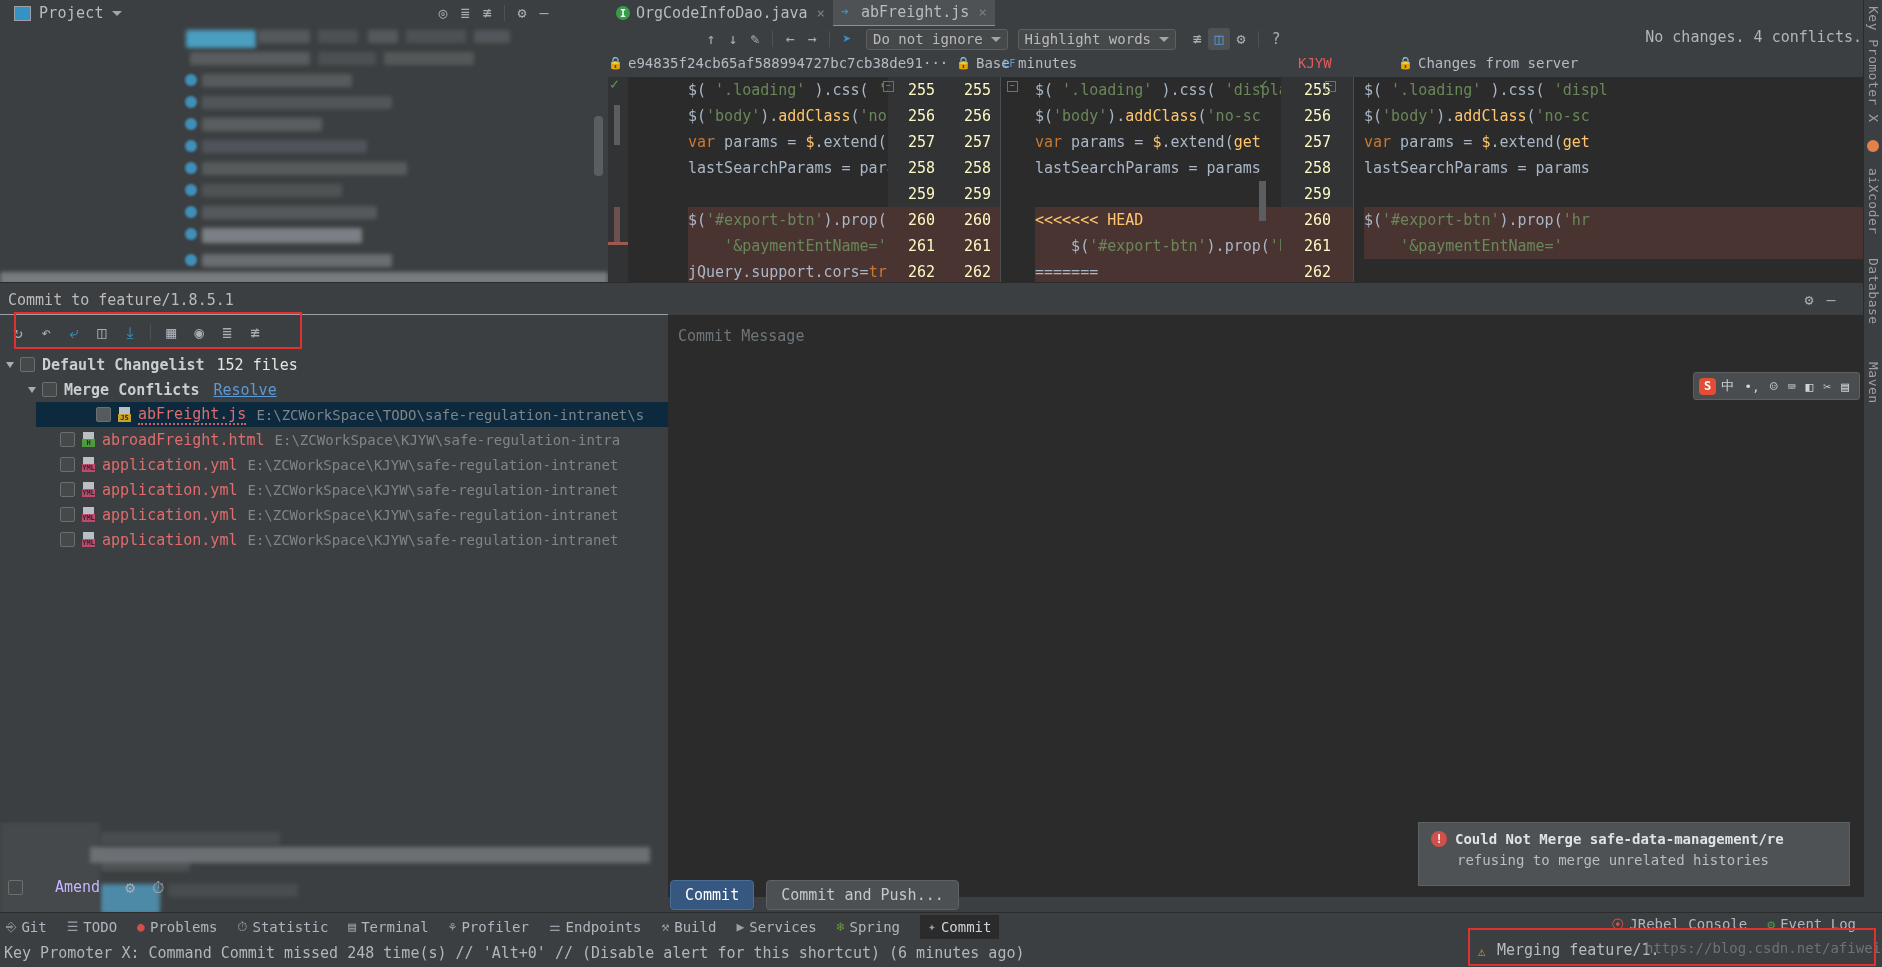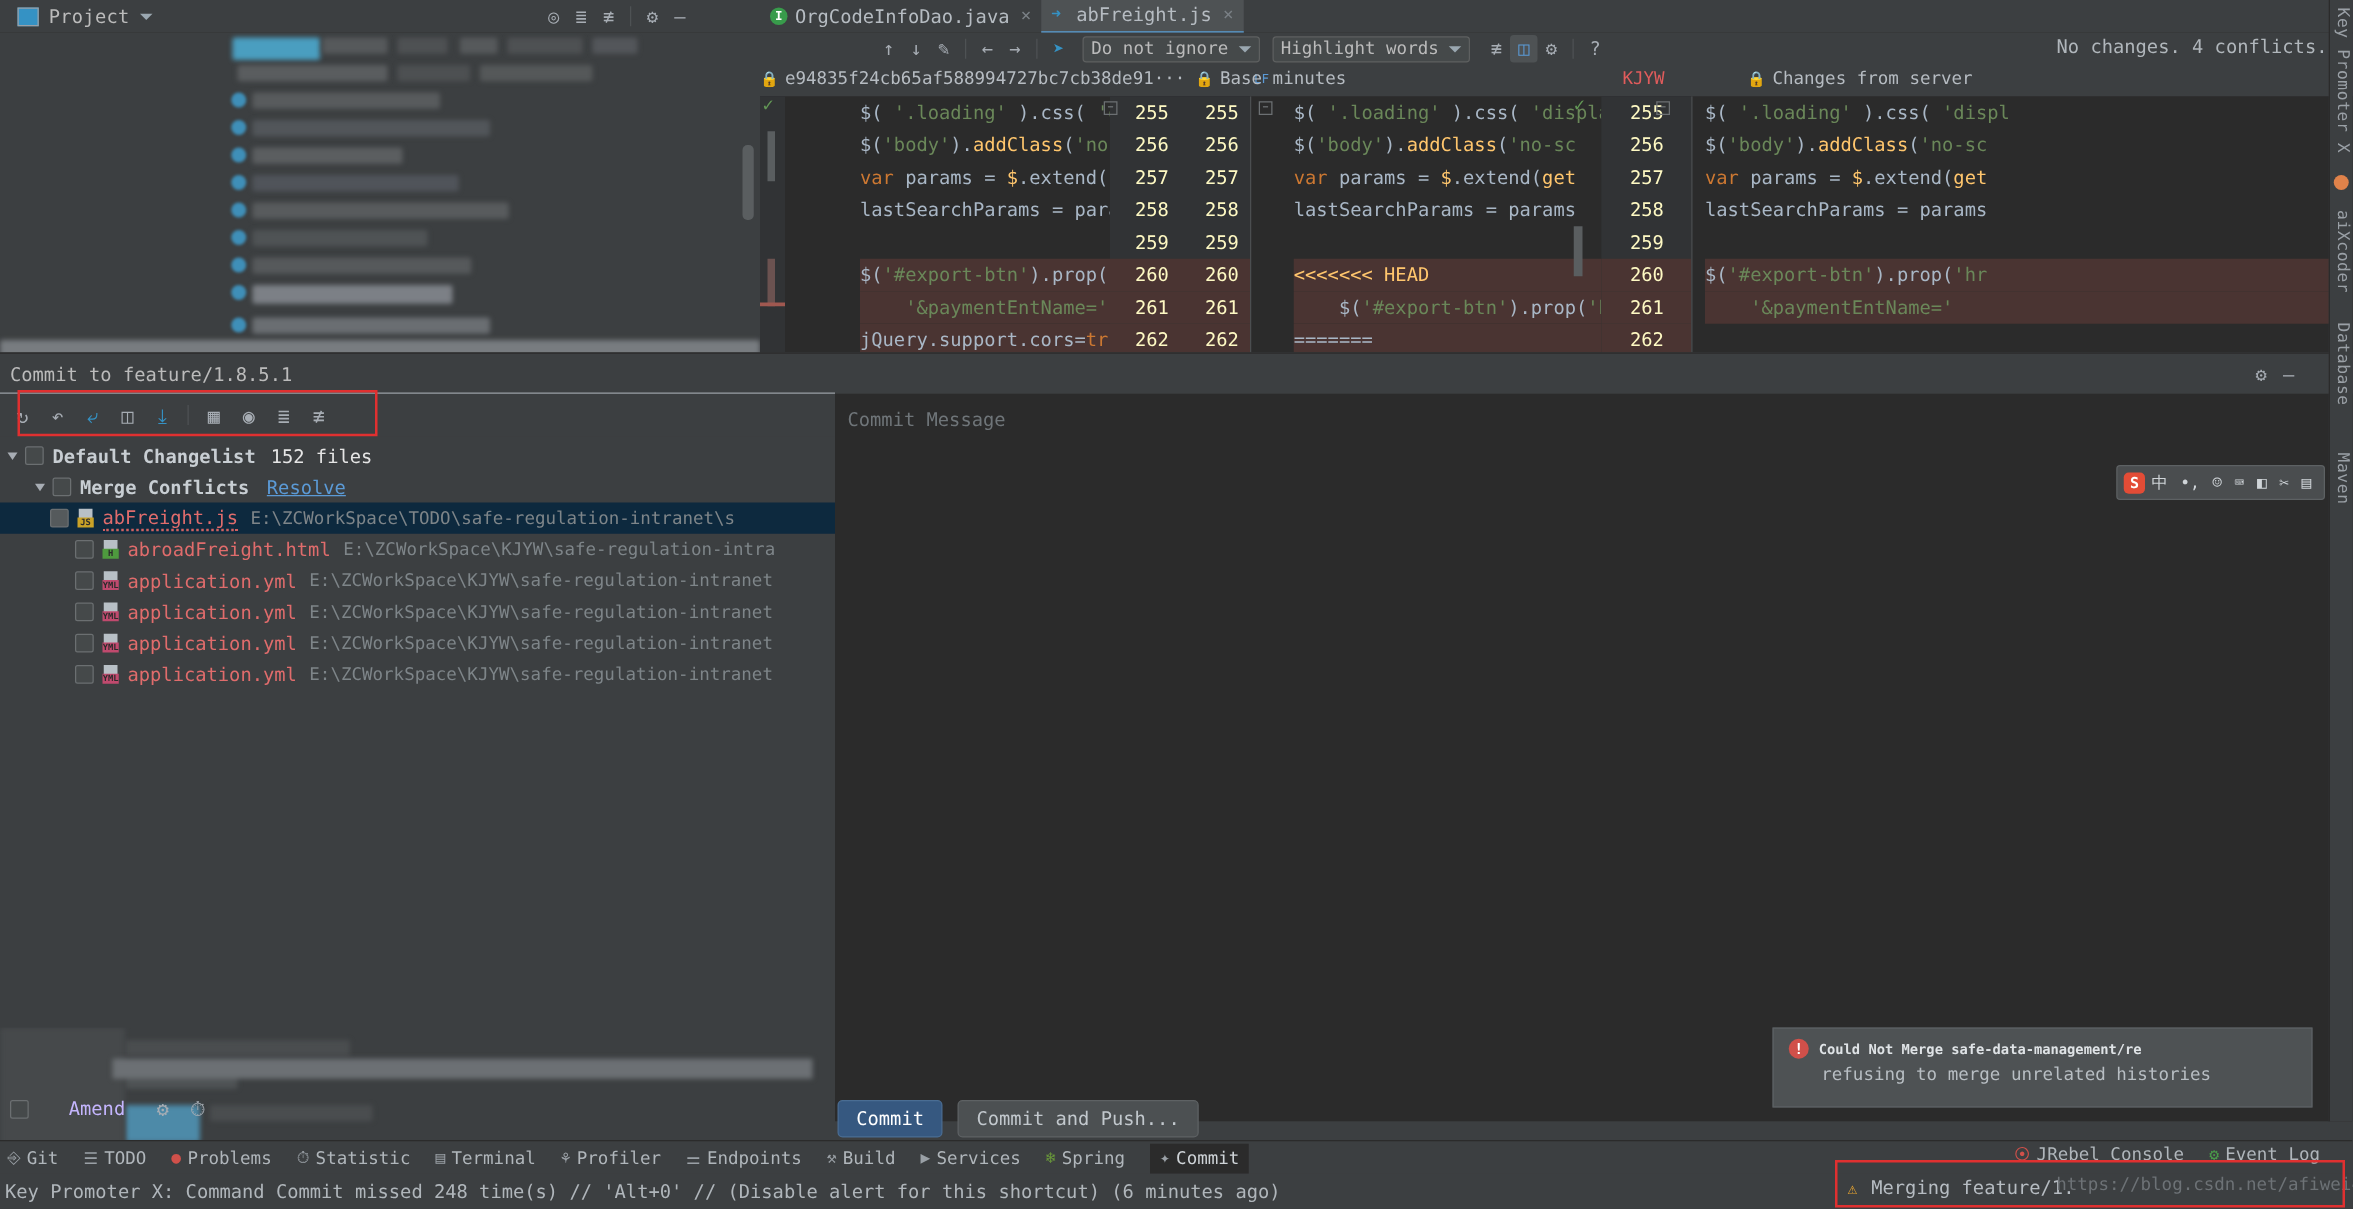--- a/index.html
+++ b/index.html
@@ -370,7 +370,7 @@
     <span class="link">Resolve</span>
   </div>
 
-  <div class="trow sel" style="padding-left:40px;">
+  <div class="trow sel" style="padding-left:60px;margin-left:36px;">
     <span class="cb dim"></span>
     <span class="fic">
         <span class="pg"></span>

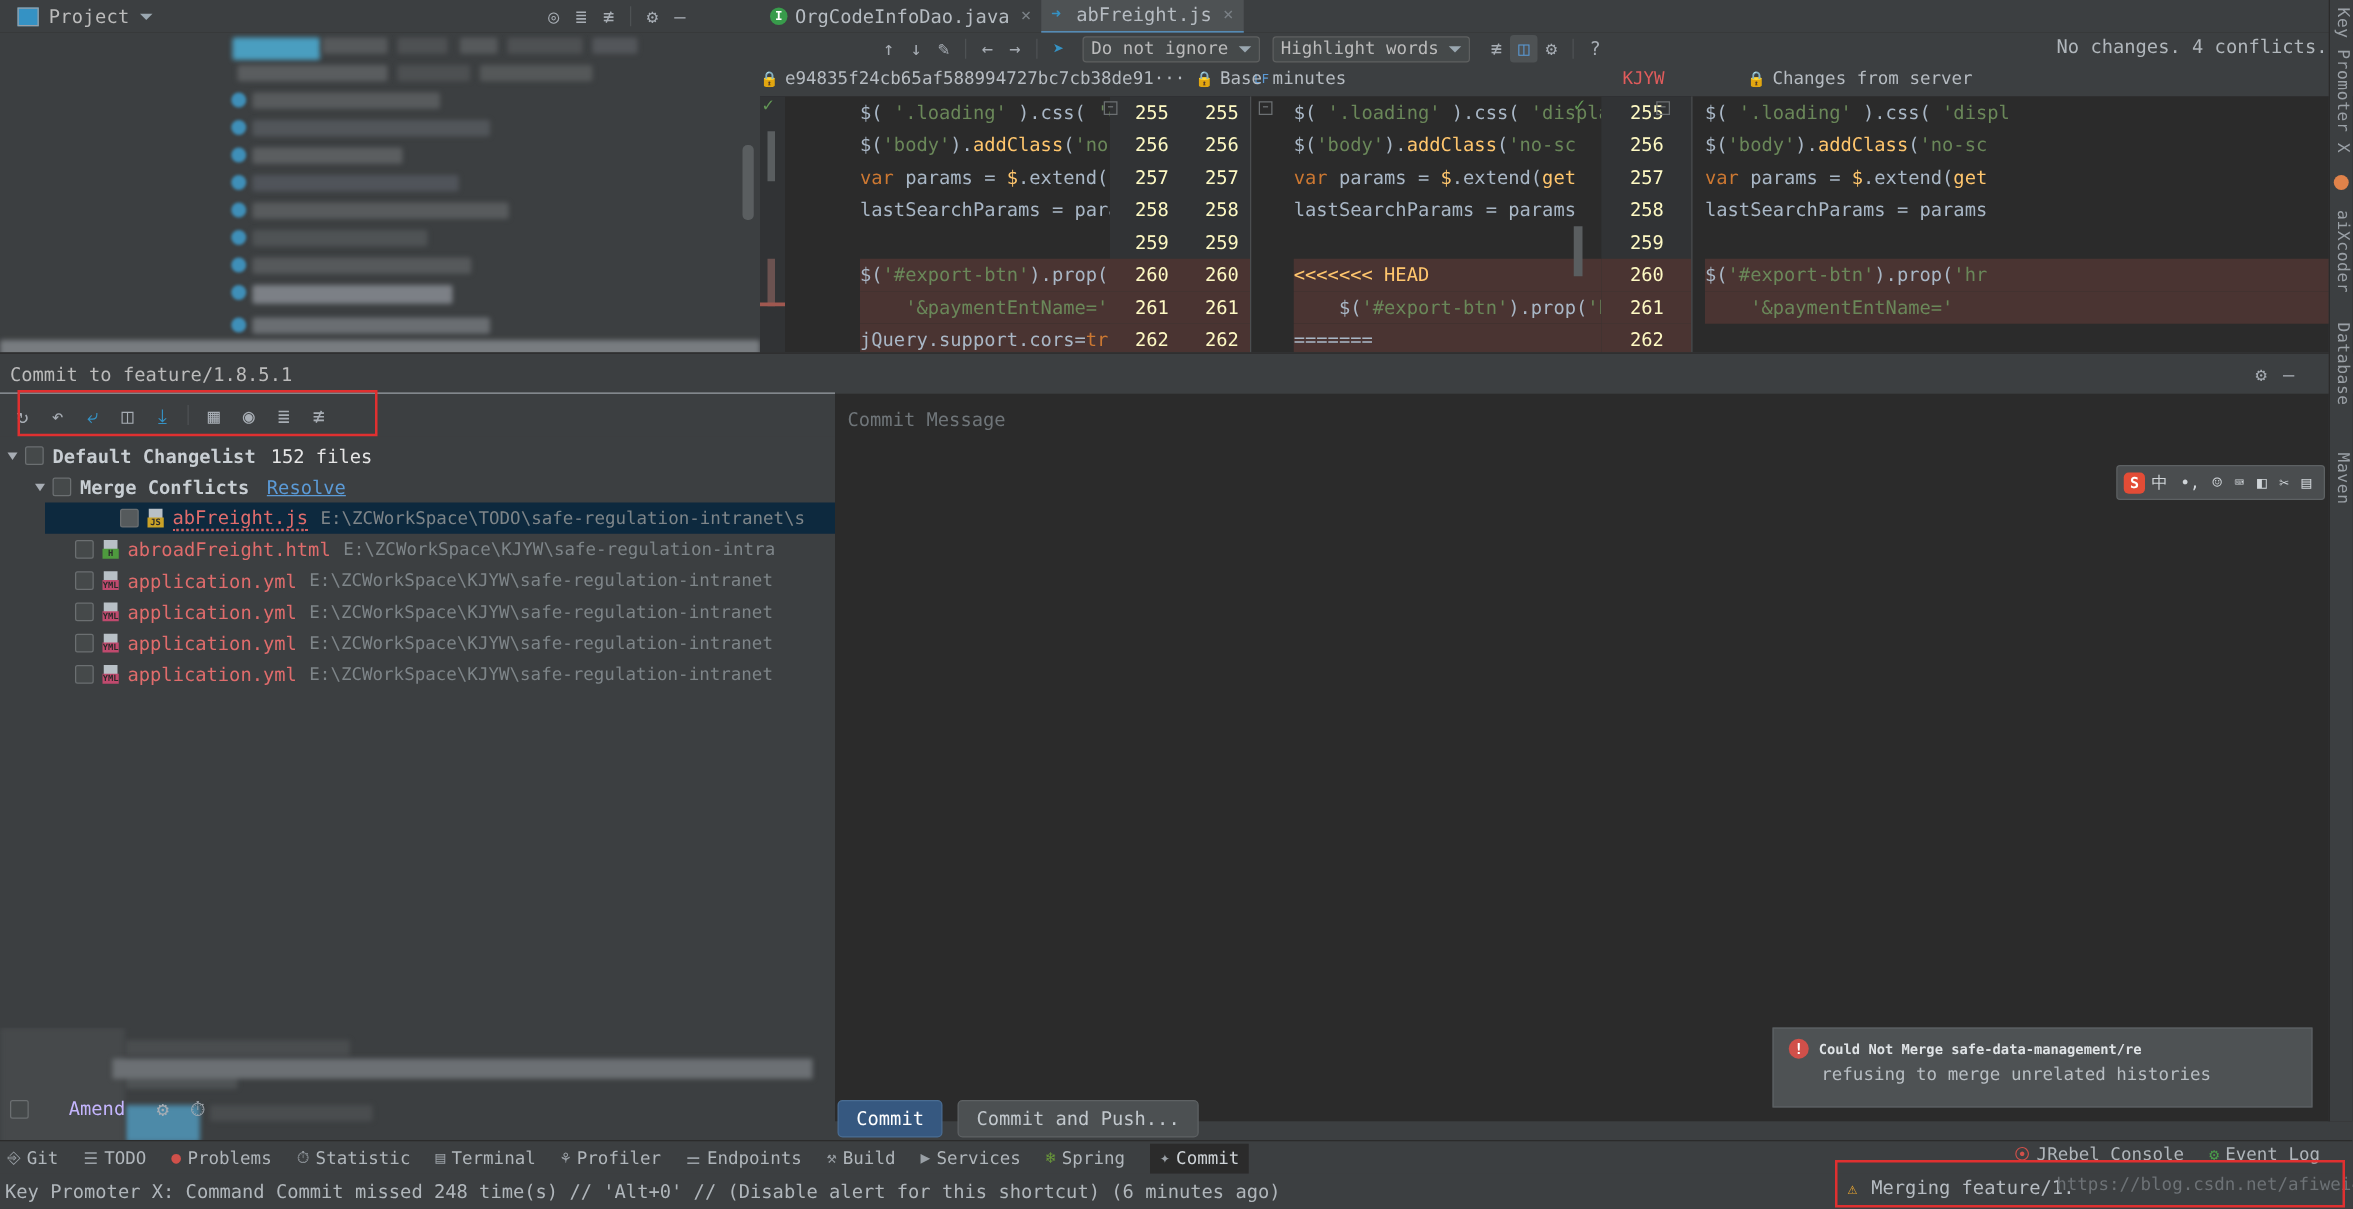--- a/index.html
+++ b/index.html
@@ -115,7 +115,7 @@
   #balloon{left:1418px;top:822px;width:430px;height:62px;background:#4e5254;border:1px solid #5c6164;}
   .bicon{width:16px;height:16px;border-radius:50%;background:#d0504a;color:#fff;font-size:12px;
          display:flex;align-items:center;justify-content:center;font-weight:bold;}
-  .btitle{color:#dfe3e6;font-size:11px;font-weight:bold;}
+  .btitle{color:#dfe3e6;font-size:14px;font-weight:bold;}
   .bbody{color:#b8bec3;font-size:14px;}
 
   

